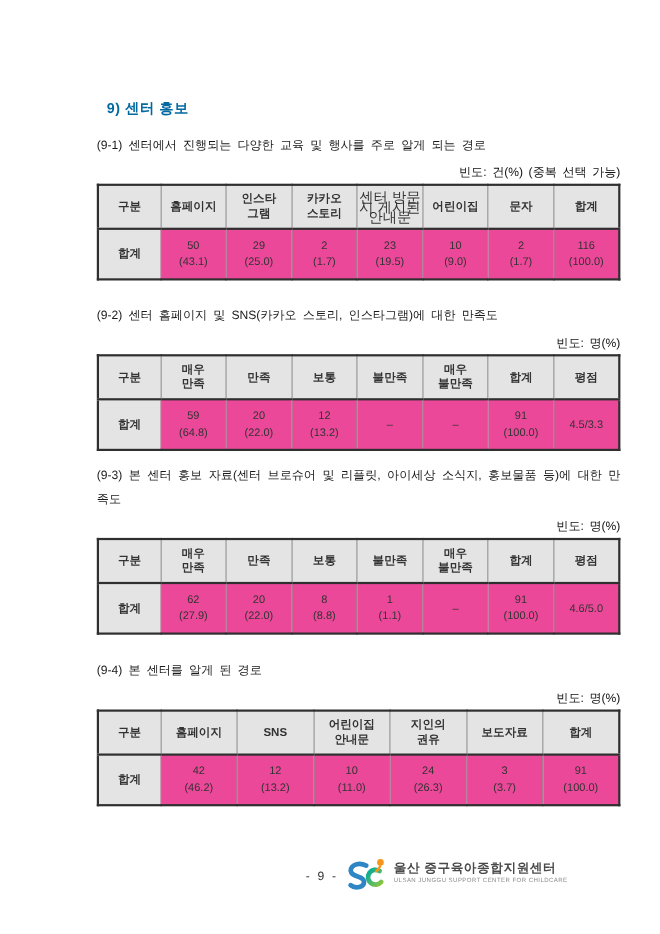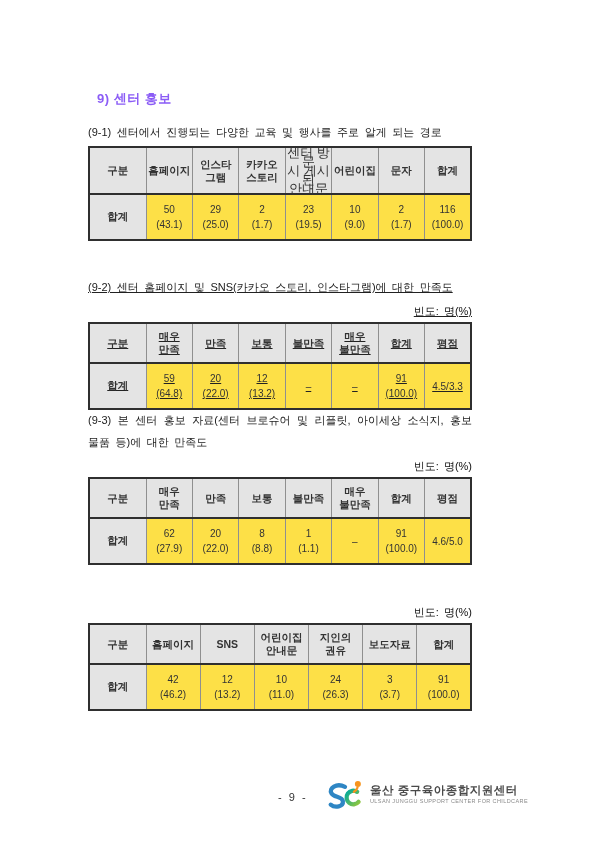--- a/index.html
+++ b/index.html
@@ -9,7 +9,7 @@
   }
   .heading {
     position:absolute; top:90px; left:97px;
-    font-size:13px; font-weight:bold; color:#8b5cf6; letter-spacing:0.5px;
+    font-size:13px; font-weight:bold; color:#0369a1; letter-spacing:0.5px;
   }
   .section { position:absolute; left:88px; width:384px; }
   .sec-1 { top:121px; }

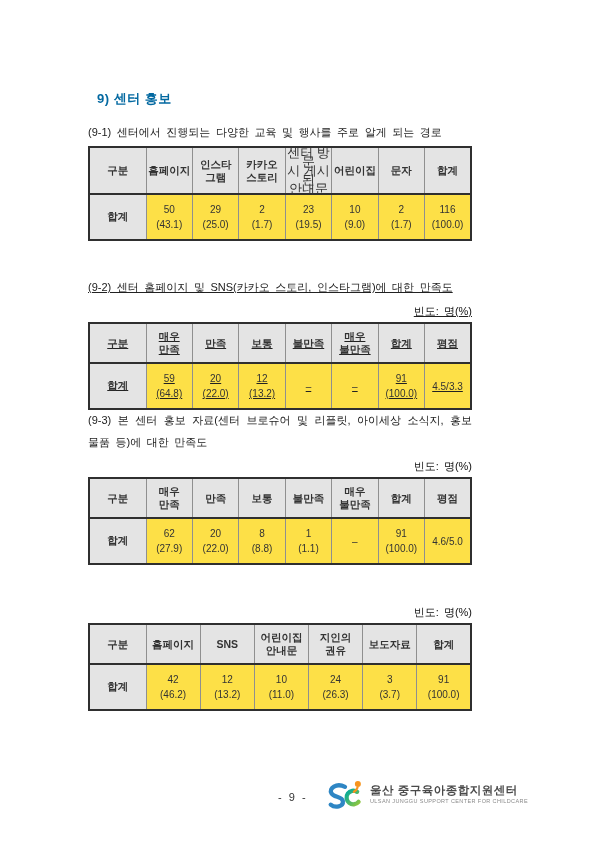--- a/index.html
+++ b/index.html
@@ -11,7 +11,7 @@
     position:absolute; top:90px; left:97px;
     font-size:13px; font-weight:bold; color:#0369a1; letter-spacing:0.5px;
   }
-  .section { position:absolute; left:88px; width:384px; }
+  .section { position:absolute; left:88px; width:476px; }
   .sec-1 { top:121px; }
   .sec-2 { top:276px;text-decoration:underline; }
   .sec-3 { top:409px; }

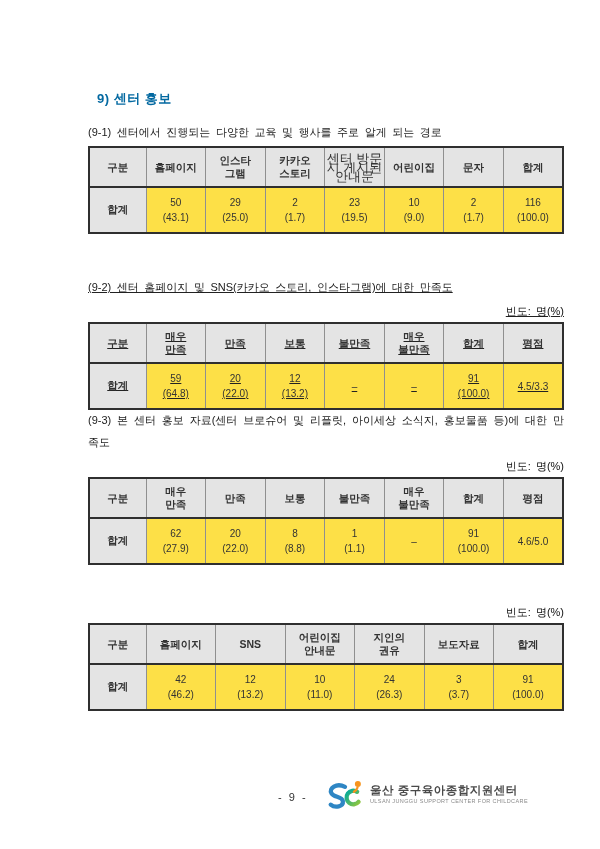--- a/index.html
+++ b/index.html
@@ -71,6 +71,7 @@
 
   <div class="section sec-1">
     <div class="sec-label">(9-1) 센터에서 진행되는 다양한 교육 및 행사를 주로 알게 되는 경로</div>
+    <div class="sec-note">빈도: 건(%) (중복 선택 가능)</div>
     <div class="tbl-wrap">
         <table class="dt">
           <colgroup>

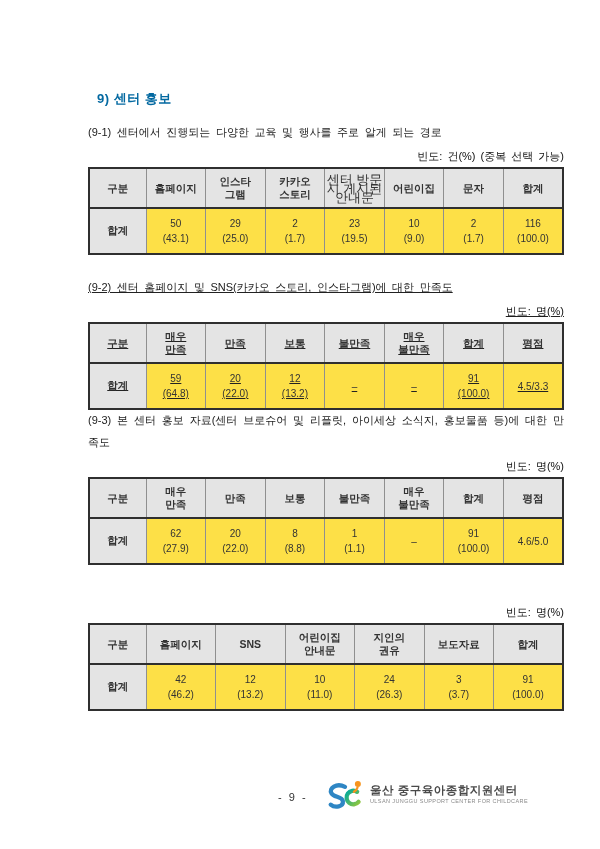--- a/index.html
+++ b/index.html
@@ -41,7 +41,7 @@
     background:#e4e4e4; font-weight:bold; font-size:10.5px; height:44px;
   }
   table.dt tbody td {
-    background:#fde047; font-size:10px; line-height:15px; height:44px;
+    background:#ec4899; font-size:10px; line-height:15px; height:44px;
   }
   .footer { position:absolute; top:776px; left:0; width:600px; height:45px; }
   .page-number {

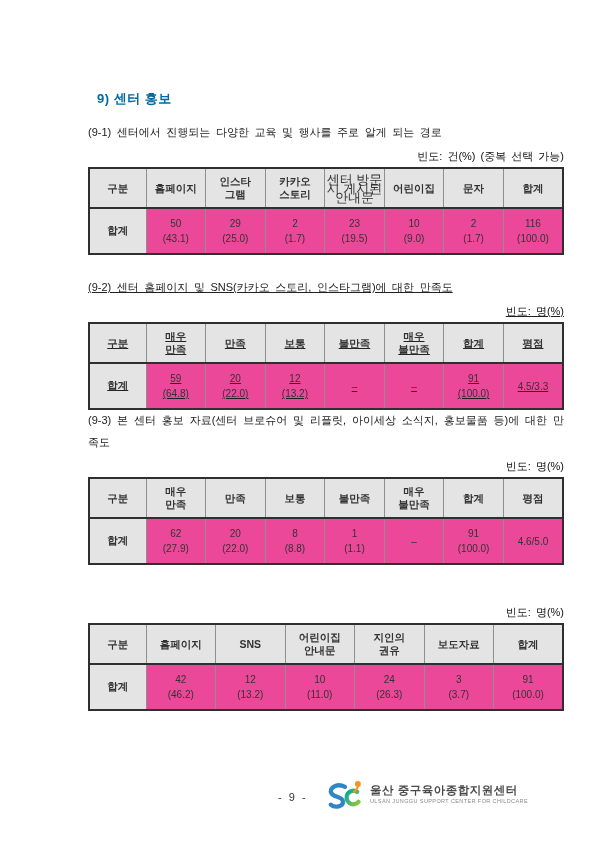--- a/index.html
+++ b/index.html
@@ -13,7 +13,7 @@
   }
   .section { position:absolute; left:88px; width:476px; }
   .sec-1 { top:121px; }
-  .sec-2 { top:276px;text-decoration:underline; }
+  .sec-2 { top:276px; }
   .sec-3 { top:409px; }
   .sec-4 { top:599px; }
   .sec-label {

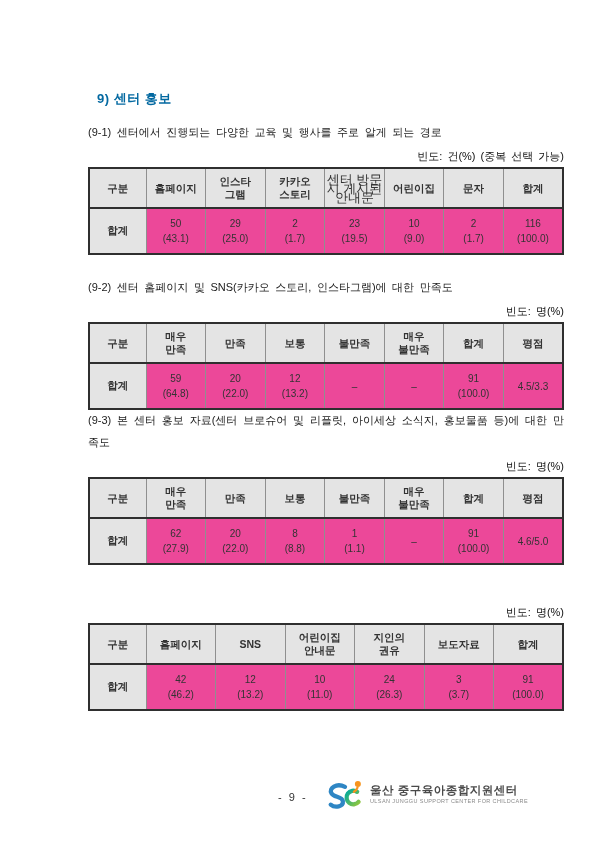--- a/index.html
+++ b/index.html
@@ -14,7 +14,7 @@
   .section { position:absolute; left:88px; width:476px; }
   .sec-1 { top:121px; }
   .sec-2 { top:276px; }
-  .sec-3 { top:409px; }
+  .sec-3 { top:421px; }
   .sec-4 { top:599px; }
   .sec-label {
     font-size:11px; line-height:22px; color:#1a1a1a;

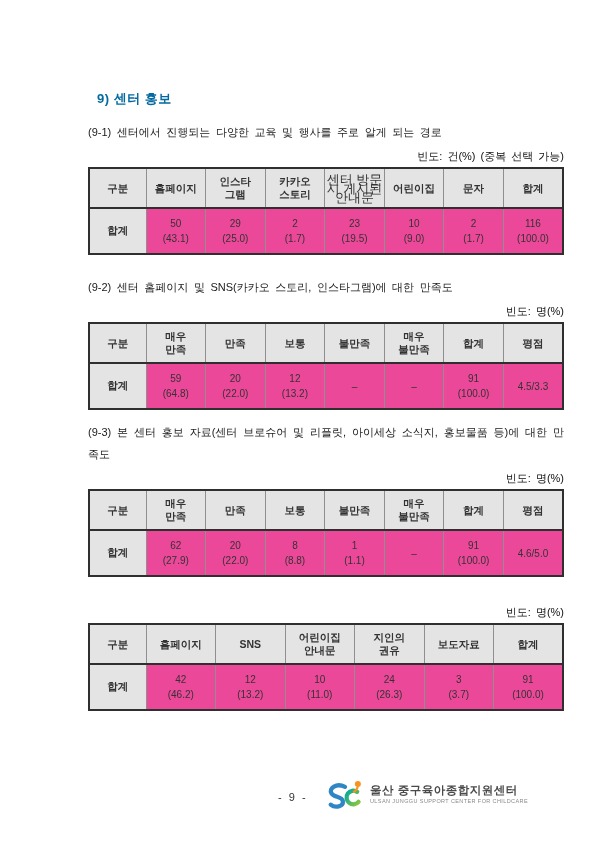--- a/index.html
+++ b/index.html
@@ -313,6 +313,7 @@
   </div>
 
   <div class="section sec-4">
+    <div class="sec-label">(9-4) 본 센터를 알게 된 경로</div>
     <div class="sec-note">빈도: 명(%)</div>
     <div class="tbl-wrap">
         <table class="dt">

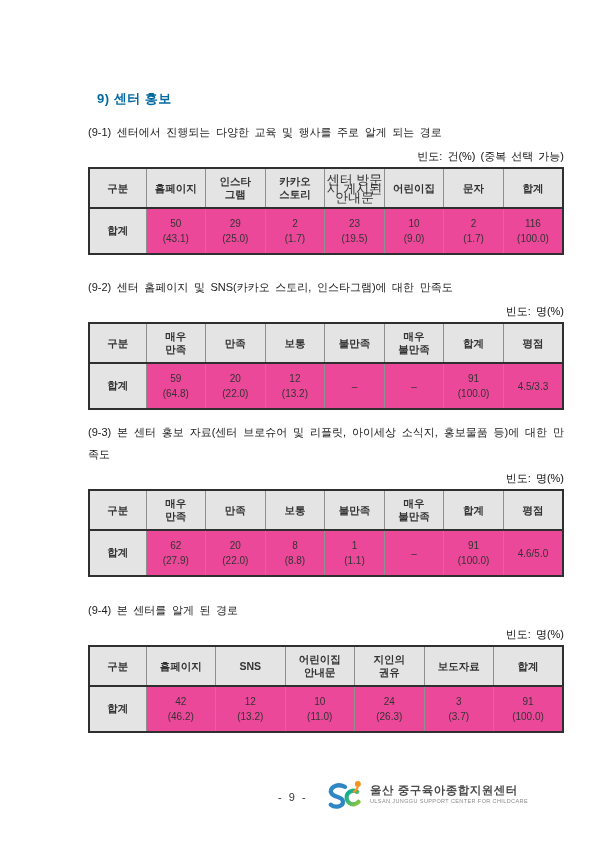--- a/index.html
+++ b/index.html
@@ -49,7 +49,7 @@
     letter-spacing:2px;
   }
   .logo-group {
-    position:absolute; right:72px; top:2px; display:flex; align-items:center; gap:5px;
+    position:absolute; right:84px; top:2px; display:flex; align-items:center; gap:5px;
   }
   .logo-icon { width:40px; height:32px; flex:0 0 auto; }
   .logo-text { display:flex; flex-direction:column; align-items:flex-start; }

